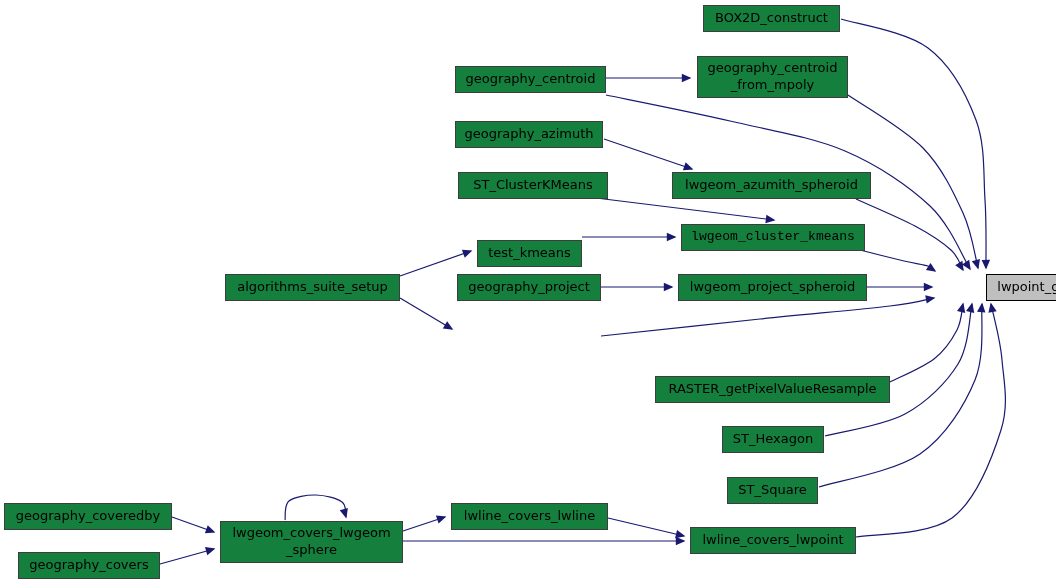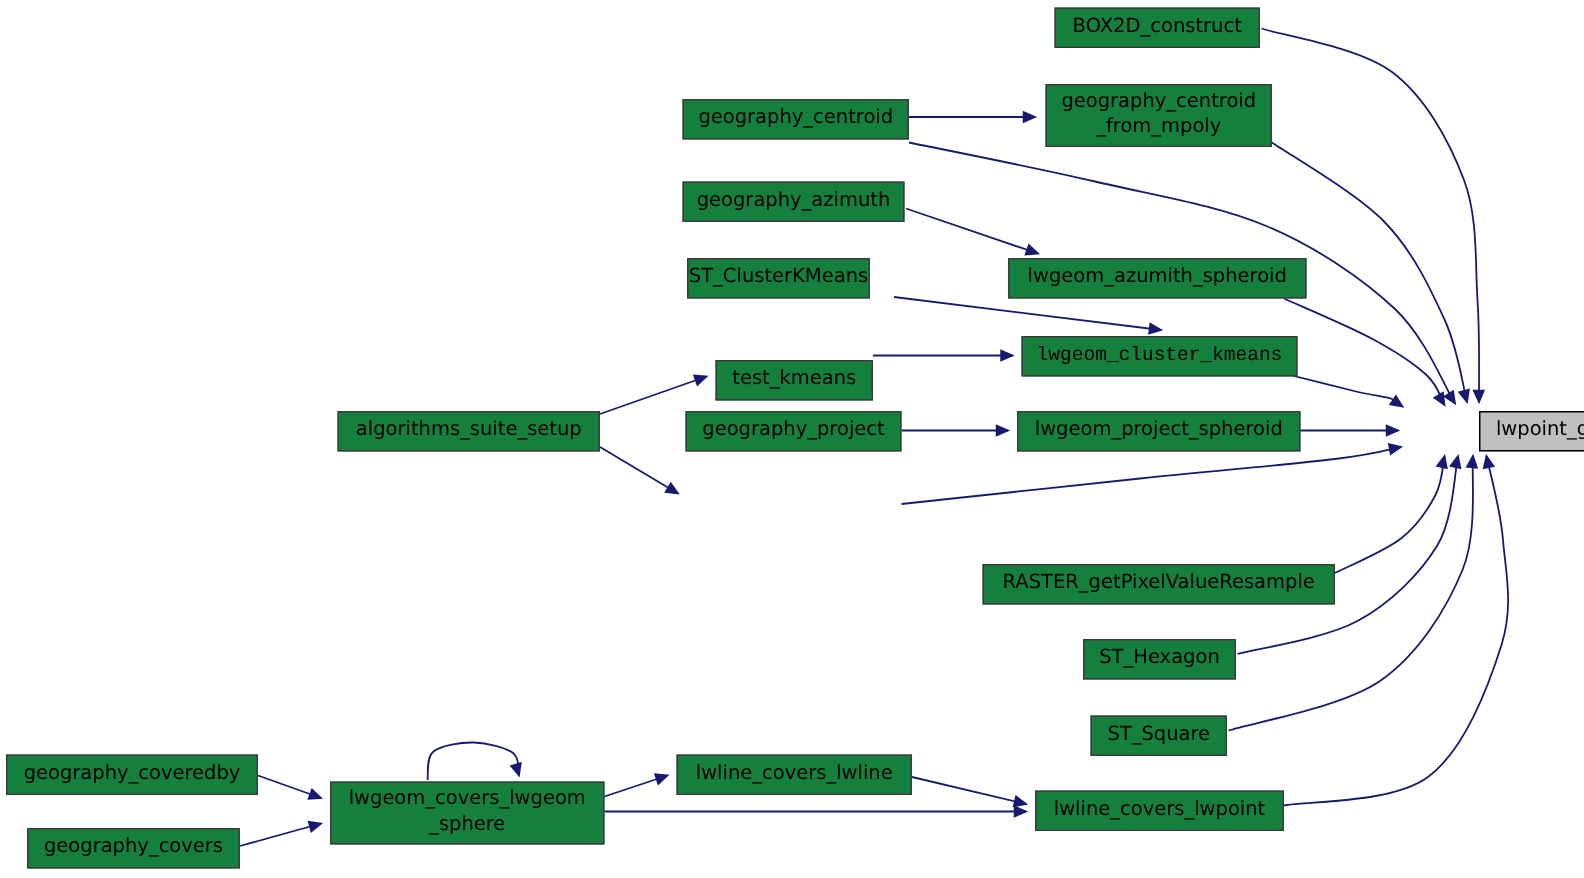--- a/index.html
+++ b/index.html
@@ -91,7 +91,7 @@
     <div class="node" style="left: 697px; top: 56px; width: 151px; height: 42px;">geography_centroid
 _from_mpoly</div>
     <div class="node" style="left: 455px; top: 121px; width: 148px; height: 27px;">geography_azimuth</div>
-    <div class="node" style="left: 458px; top: 172px; width: 122px; height: 27px; text-align: right;">ST_ClusterKMeans</div>
+    <div class="node" style="left: 458px; top: 172px; width: 150px; height: 27px; text-align: right;">ST_ClusterKMeans</div>
     <div class="node" style="left: 672px; top: 172px; width: 199px; height: 27px;">lwgeom_azumith_spheroid</div>
     <div class="node" style="left: 477px; top: 240px; width: 105px; height: 27px;">test_kmeans</div>
     <div class="node" style="left: 681px; top: 224px; width: 184px; height: 27px; font-family: Liberation Mono, monospace;">lwgeom_cluster_kmeans</div>

